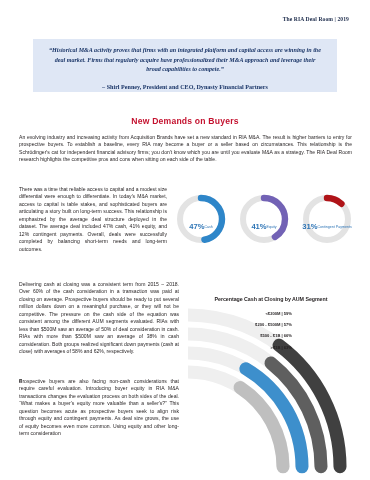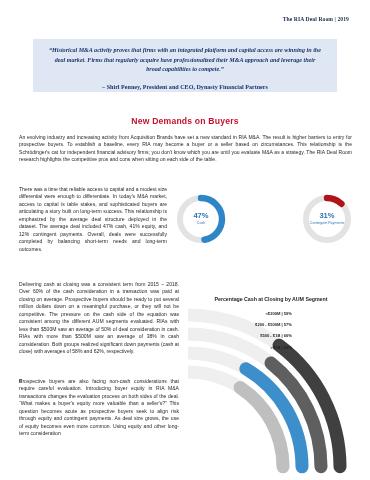--- a/index.html
+++ b/index.html
@@ -127,11 +127,10 @@
   .donut-center {
     position: absolute;
     left: 0;
-    top: 0;
+    top: 8px;
     width: 54px;
     height: 54px;
     display: flex;
-    flex-direction: column;
     align-items: center;
     justify-content: center;
     text-align: center;

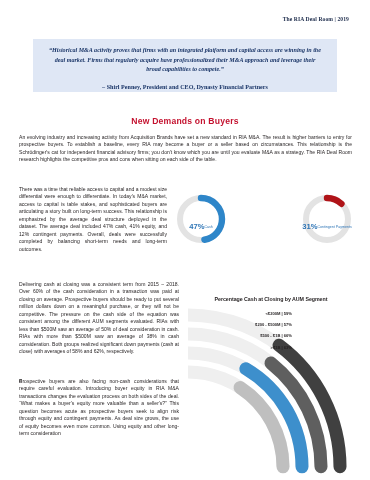--- a/index.html
+++ b/index.html
@@ -241,6 +241,16 @@
       </div>
     </div>
 
+    <div class="donut">
+      <svg width="54" height="54" viewBox="0 0 54 54">
+        <circle cx="27" cy="27" r="21" fill="none" stroke="#e3e3e3" stroke-width="6"></circle>
+        <circle class="arc" cx="27" cy="27" r="21" fill="none" stroke="#7262b5" stroke-width="6.4" stroke-linecap="round" transform="rotate(-90 27 27)" stroke-dasharray="54.10 131.95"></circle>
+      </svg>
+      <div class="donut-center">
+        <div class="donut-pct">41%</div>
+        <div class="donut-label">Equity</div>
+      </div>
+    </div>
 
     <div class="donut">
       <svg width="54" height="54" viewBox="0 0 54 54">

